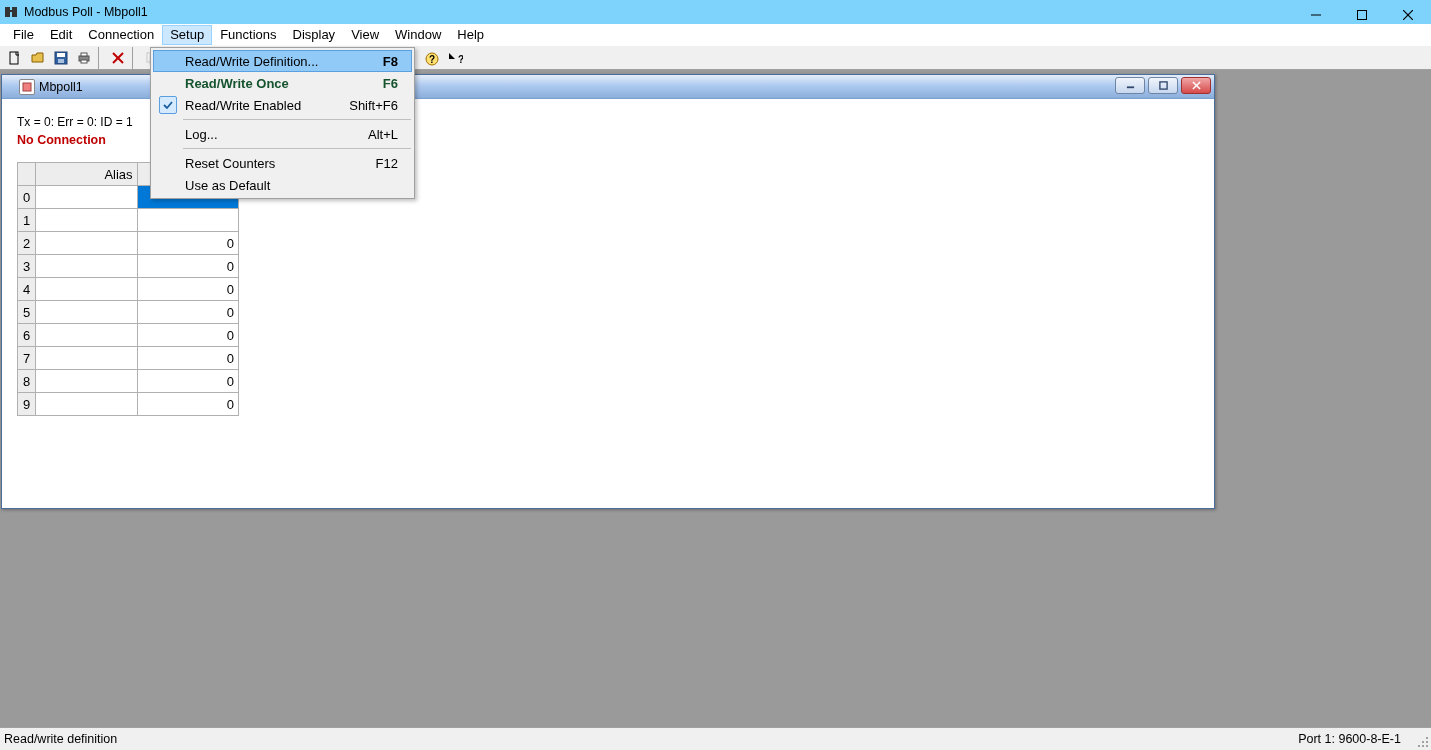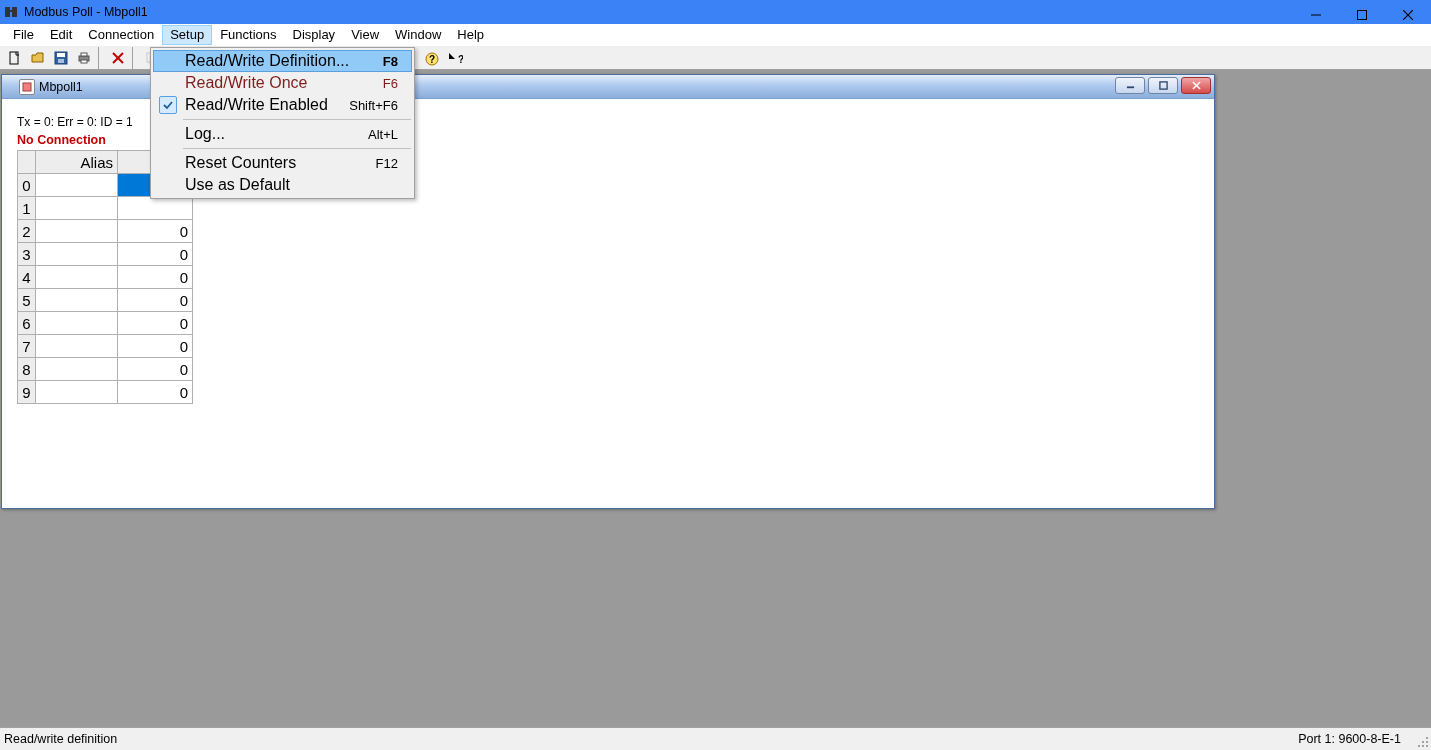--- a/index.html
+++ b/index.html
@@ -6,7 +6,7 @@
   html, body { margin:0; padding:0; width:1431px; height:750px; font-family: "Segoe UI", Tahoma, sans-serif; font-size:12.5px; color:#000; background:#fff; overflow:hidden; user-select:none; }
   .app { width:100%; height:100%; display:flex; flex-direction:column; background:#fff; }
   
-  .titlebar { height:24px; background:#3b82f6; display:flex; align-items:center; position:relative;text-align:right; }
+  .titlebar { height:24px; background:#7dd3fc; display:flex; align-items:center; position:relative;text-align:right; }
   .titlebar .app-icon { width:16px; height:16px; margin:0 4px 0 4px; }
   .titlebar .title { font-size:12.5px; }
   .titlebar .win-controls { position:absolute; right:0; top:0; height:30px; display:flex; }

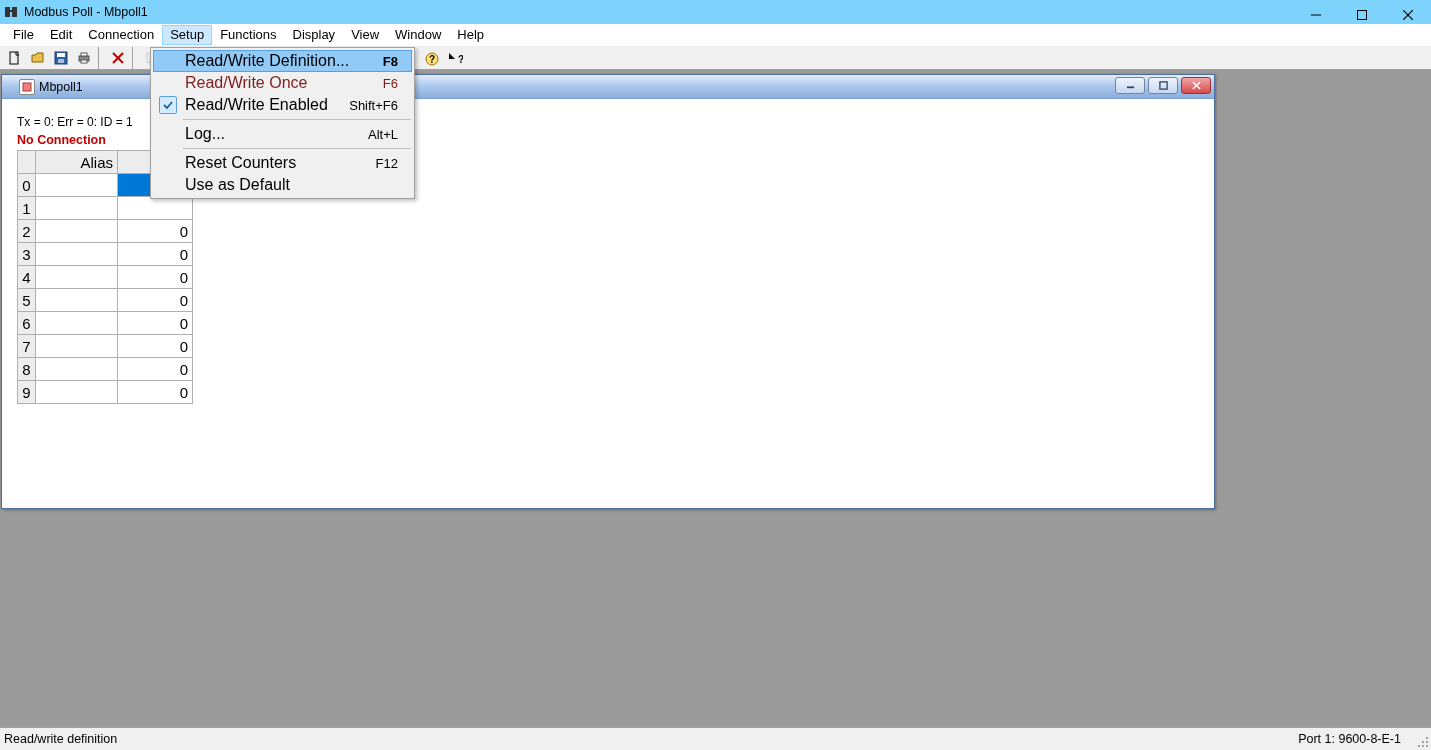--- a/index.html
+++ b/index.html
@@ -49,7 +49,7 @@
   
   .dropdown { position:absolute; left:150px; top:47px; width:265px; background:#f0f0f0; border:1px solid #a0a0a0; box-shadow:2px 2px 4px rgba(0,0,0,0.25); z-index:100; padding:2px; }
   .dd-item { height:22px; display:flex; align-items:center; position:relative; padding-left:32px; }
-  .dd-item .lbl { flex:1; font-size:16px; }
+  .dd-item .lbl { flex:1; font-size:13px; }
   .dd-item .shortcut { font-size:13px; padding-right:14px; }
   .dd-item.highlight { background:#91c9f7; border:1px solid #5aa0e0; padding-left:31px; }
   .dd-item.highlight .shortcut { padding-right:13px;font-weight:bold; }

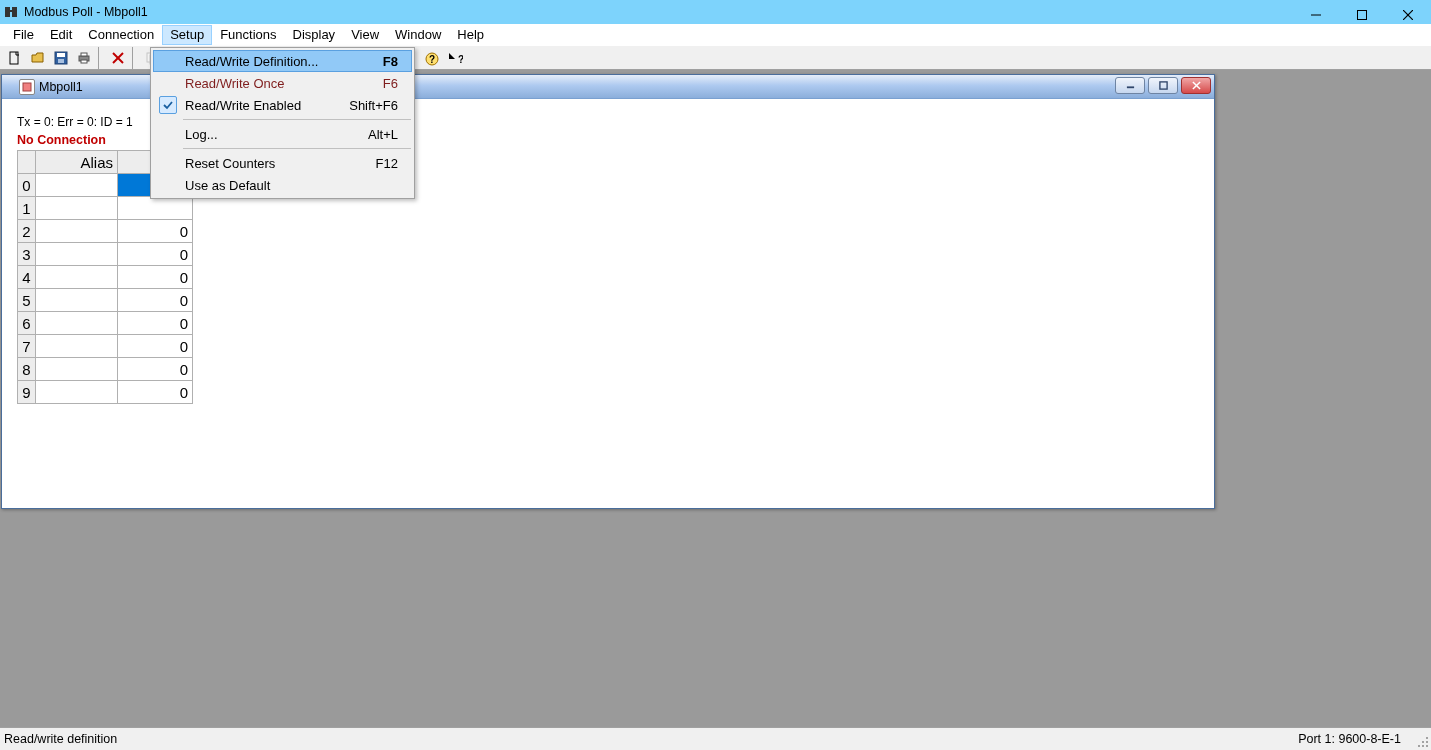--- a/index.html
+++ b/index.html
@@ -53,7 +53,7 @@
   .dd-item .shortcut { font-size:13px; padding-right:14px; }
   .dd-item.highlight { background:#91c9f7; border:1px solid #5aa0e0; padding-left:31px; }
   .dd-item.highlight .shortcut { padding-right:13px;font-weight:bold; }
-  .dd-item.disabled { color:#7f1d1d; }
+  .dd-item.disabled { color:#14532d;font-weight:bold; }
   .dd-item .check { position:absolute; left:6px; width:18px; height:18px; border:1px solid #5aa0e0; background:#d6eaff; display:flex; align-items:center; justify-content:center; border-radius:2px;}
   .dd-sep { height:1px; background:#c0c0c0; margin:3px 1px 3px 30px; }
   .dd-gutter { position:absolute; left:0; top:0; bottom:0; width:28px; }

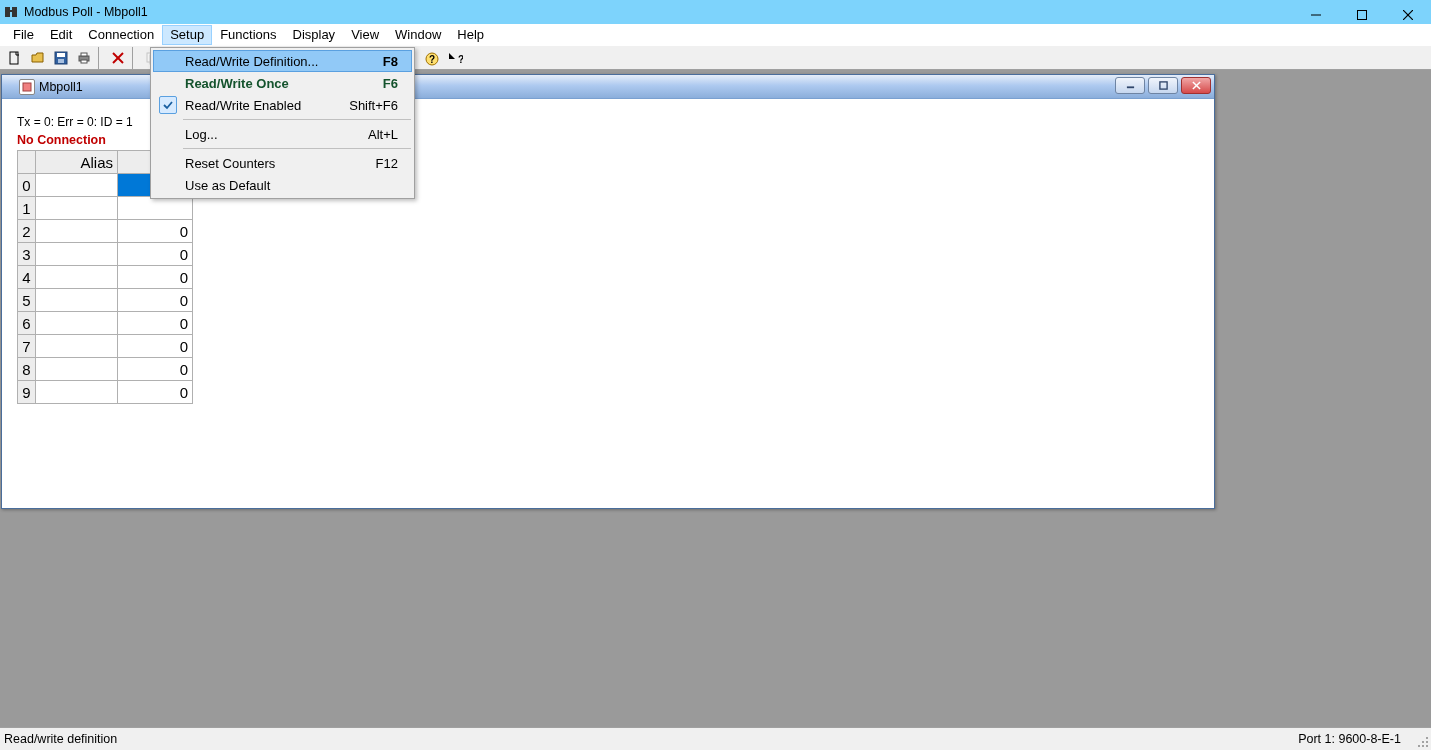--- a/index.html
+++ b/index.html
@@ -36,7 +36,7 @@
   .statusline1 { font-size:12px; font-family: Tahoma, sans-serif; padding-left:1px; height:18px; display:flex; align-items:center;}
   .statusline2 { font-size:12.5px; font-weight:bold; color:#c00000; padding-left:1px; height:17px; display:flex; align-items:center;}
   
-  .datatable { border-collapse:collapse; width:176px; margin-top:2px; margin-left:1px; font-size:15px; }
+  .datatable { border-collapse:collapse; width:222px; margin-top:14px; margin-left:1px; font-size:13px; }
   .datatable th, .datatable td { border:1px solid #b0b0b0; height:23px; padding:0 4px; }
   .datatable th { background:#ededed; font-weight:normal; text-align:right; }
   .datatable th.rowhdr, .datatable td.rowhdr { text-align:center; width:18px; background:#ededed;}

